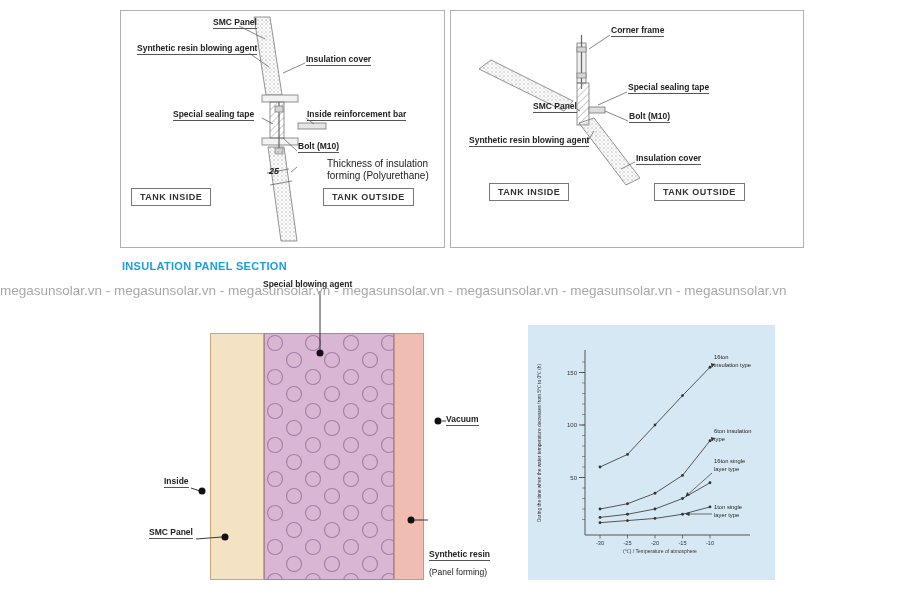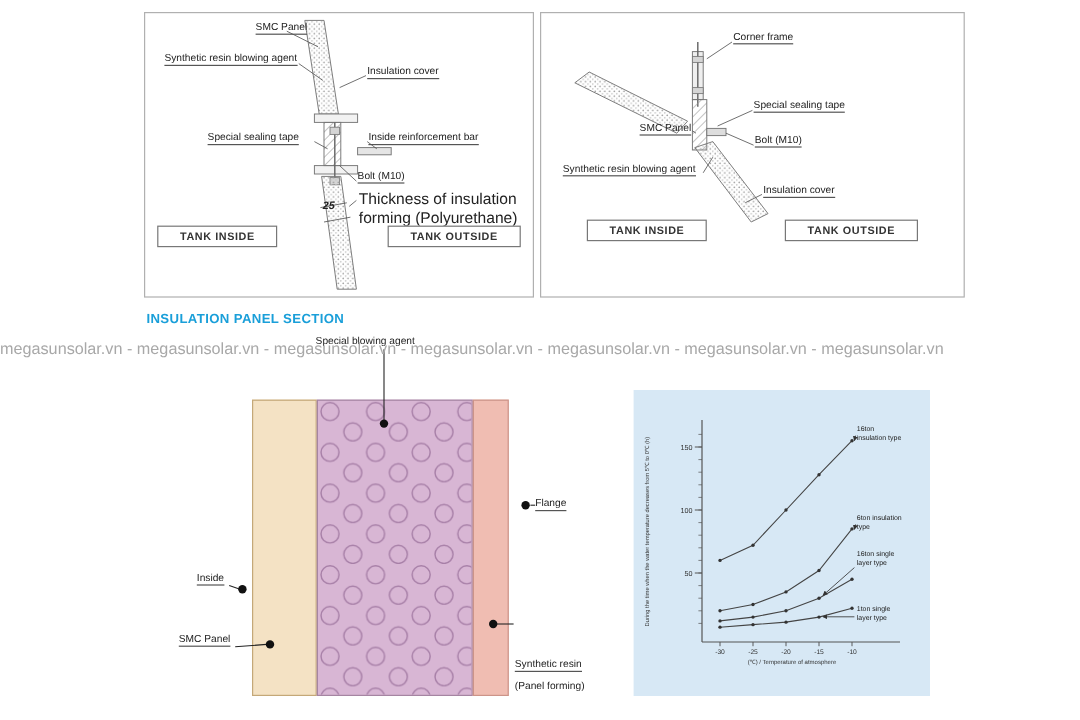--- a/index.html
+++ b/index.html
@@ -8,7 +8,7 @@
   .abs { position:absolute; }
   .dbox { position:absolute; border:1px solid #b0b0b0; background:#fff; }
   .lbl { position:absolute; font-size:8.5px; color:#222; white-space:nowrap;
-         border-bottom:1px solid #555; padding-bottom:1px; line-height:1.1; z-index:4; }
+         border-bottom:1px solid #555; padding-bottom:1px; line-height:1.1; z-index:4;font-weight:bold; }
   .lbl.noline { border-bottom:none; }
   .tankbox { position:absolute; border:1px solid #777; background:#fff; color:#333;
              font-size:9px; font-weight:bold; padding:3px 18px; letter-spacing:.5px; z-index:4; }

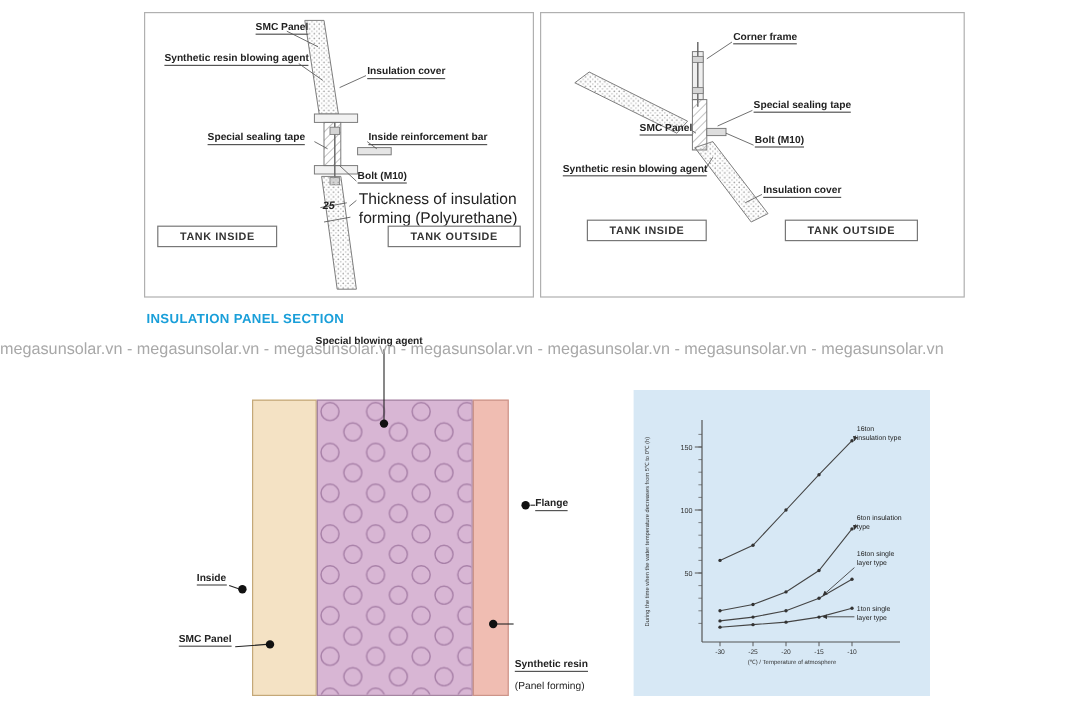--- a/index.html
+++ b/index.html
@@ -20,7 +20,7 @@
   #layer-smc  { left:210px; width:54px;  border:1px solid #c4a878; }
   #layer-foam { left:264px; width:130px; border:1px solid #a585a2; }
   #layer-resin{ left:394px; width:30px;  border:1px solid #cc9489; }
-  .smalltext { font-size:13px; line-height:1.2; color:#222; position:absolute; z-index:4; }
+  .smalltext { font-size:10px; line-height:1.2; color:#222; position:absolute; z-index:4;margin-left:28px; }
   .dimnum { position:absolute; font-size:9px; font-weight:bold; font-style:italic; color:#222; z-index:4; }
   #overlay { position:absolute; left:0; top:0; z-index:3; pointer-events:none; }
   #chart-panel { position:absolute; left:528px; top:325px; width:247px; height:255px; z-index:1; }

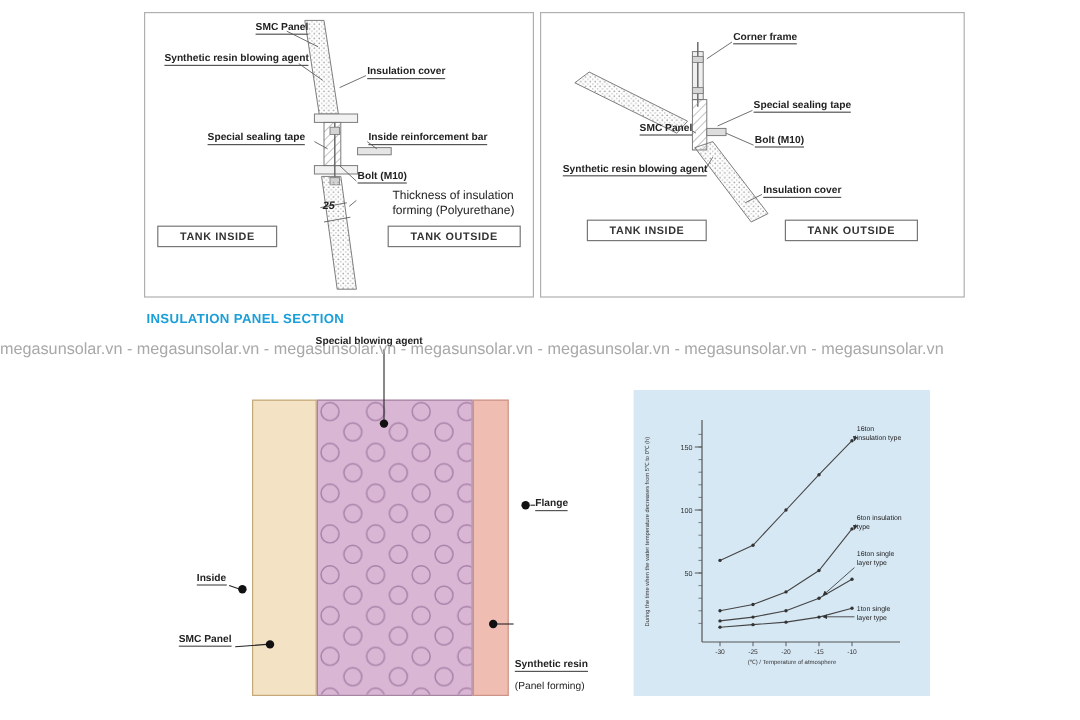--- a/index.html
+++ b/index.html
@@ -11,7 +11,7 @@
          border-bottom:1px solid #555; padding-bottom:1px; line-height:1.1; z-index:4;font-weight:bold; }
   .lbl.noline { border-bottom:none; }
   .tankbox { position:absolute; border:1px solid #777; background:#fff; color:#333;
-             font-size:9px; font-weight:bold; padding:3px 18px; letter-spacing:.5px; z-index:4; }
+             font-size:9px; font-weight:bold; padding:3px 8px; letter-spacing:.5px; z-index:4; }
   .heading { position:absolute; left:122px; top:260px; font-size:11px; font-weight:bold;
              letter-spacing:.3px; color:#1a9fd9; z-index:4; }
   .watermark { position:absolute; left:0; top:283px; width:840px; text-align:left;

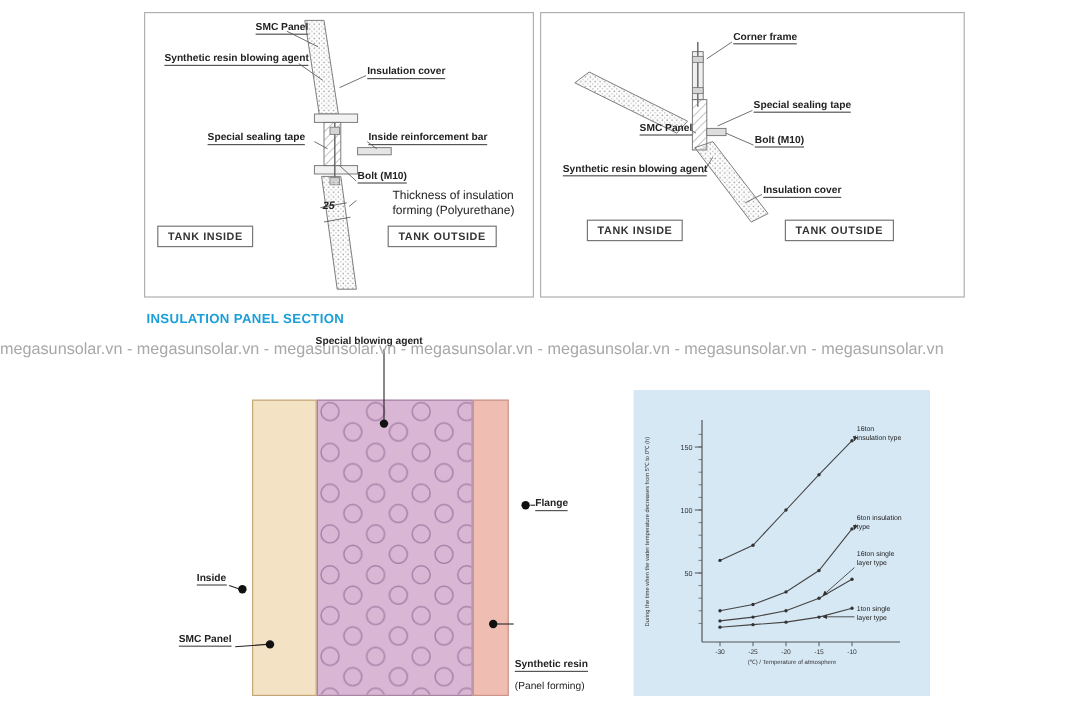--- a/index.html
+++ b/index.html
@@ -145,7 +145,7 @@
 <div id="layer-resin" class="layer" style="background: rgb(240, 189, 178);"></div>
 
 <span class="lbl noline" style="left:263px;top:280px;z-index:4">Special blowing agent</span>
-<span class="lbl" style="left:446px;top:415px">Flange</span>
+<span class="lbl" style="left:446px;top:415px">Vacuum</span>
 <span class="lbl" style="left:164px;top:477px">Inside</span>
 <span class="lbl" style="left:149px;top:528px">SMC Panel</span>
 <div class="abs" style="left:429px;top:543px;z-index:4">

